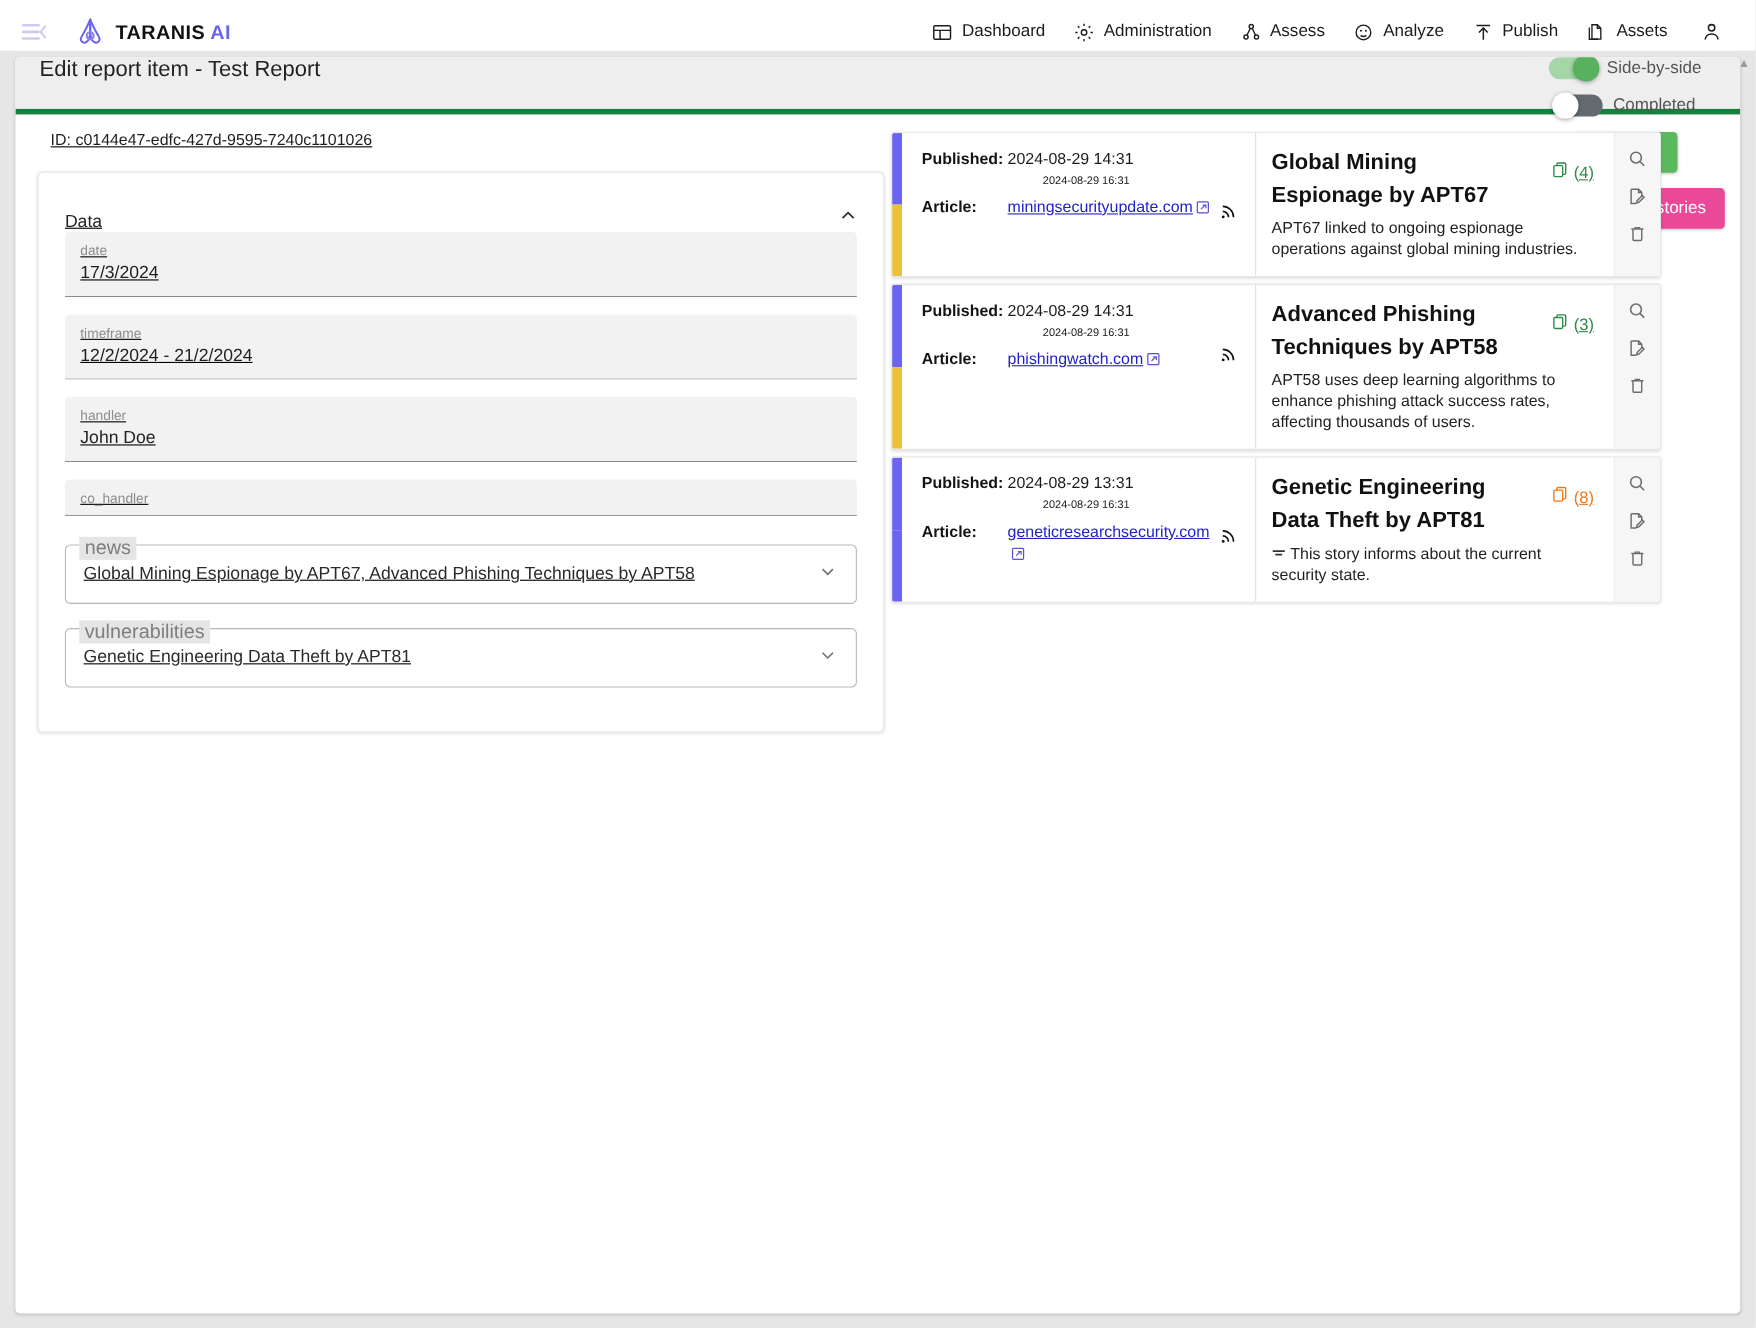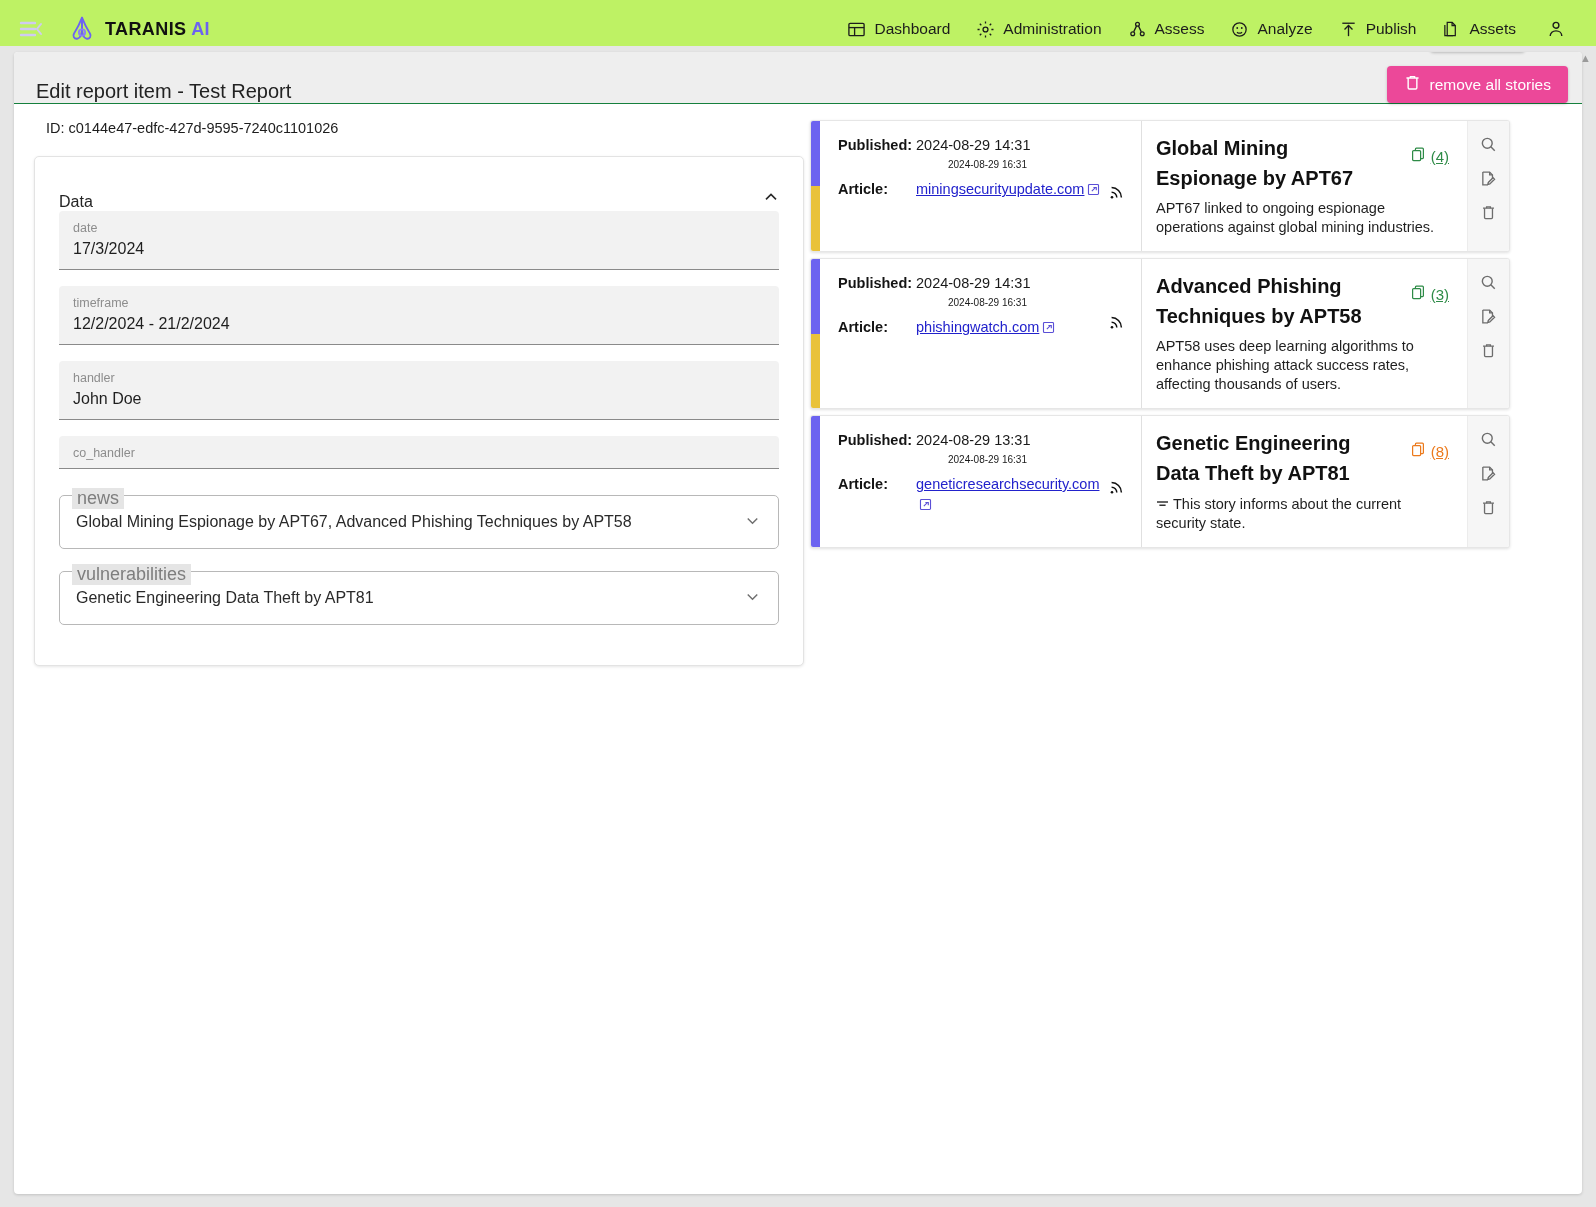--- a/index.html
+++ b/index.html
@@ -14,7 +14,7 @@
   
   .appbar {
     height: 46px;
-    background: #bef264;
+    background: #ffffff;
     display: flex;
     align-items: center;
     padding: 12px 14px 0 18px;

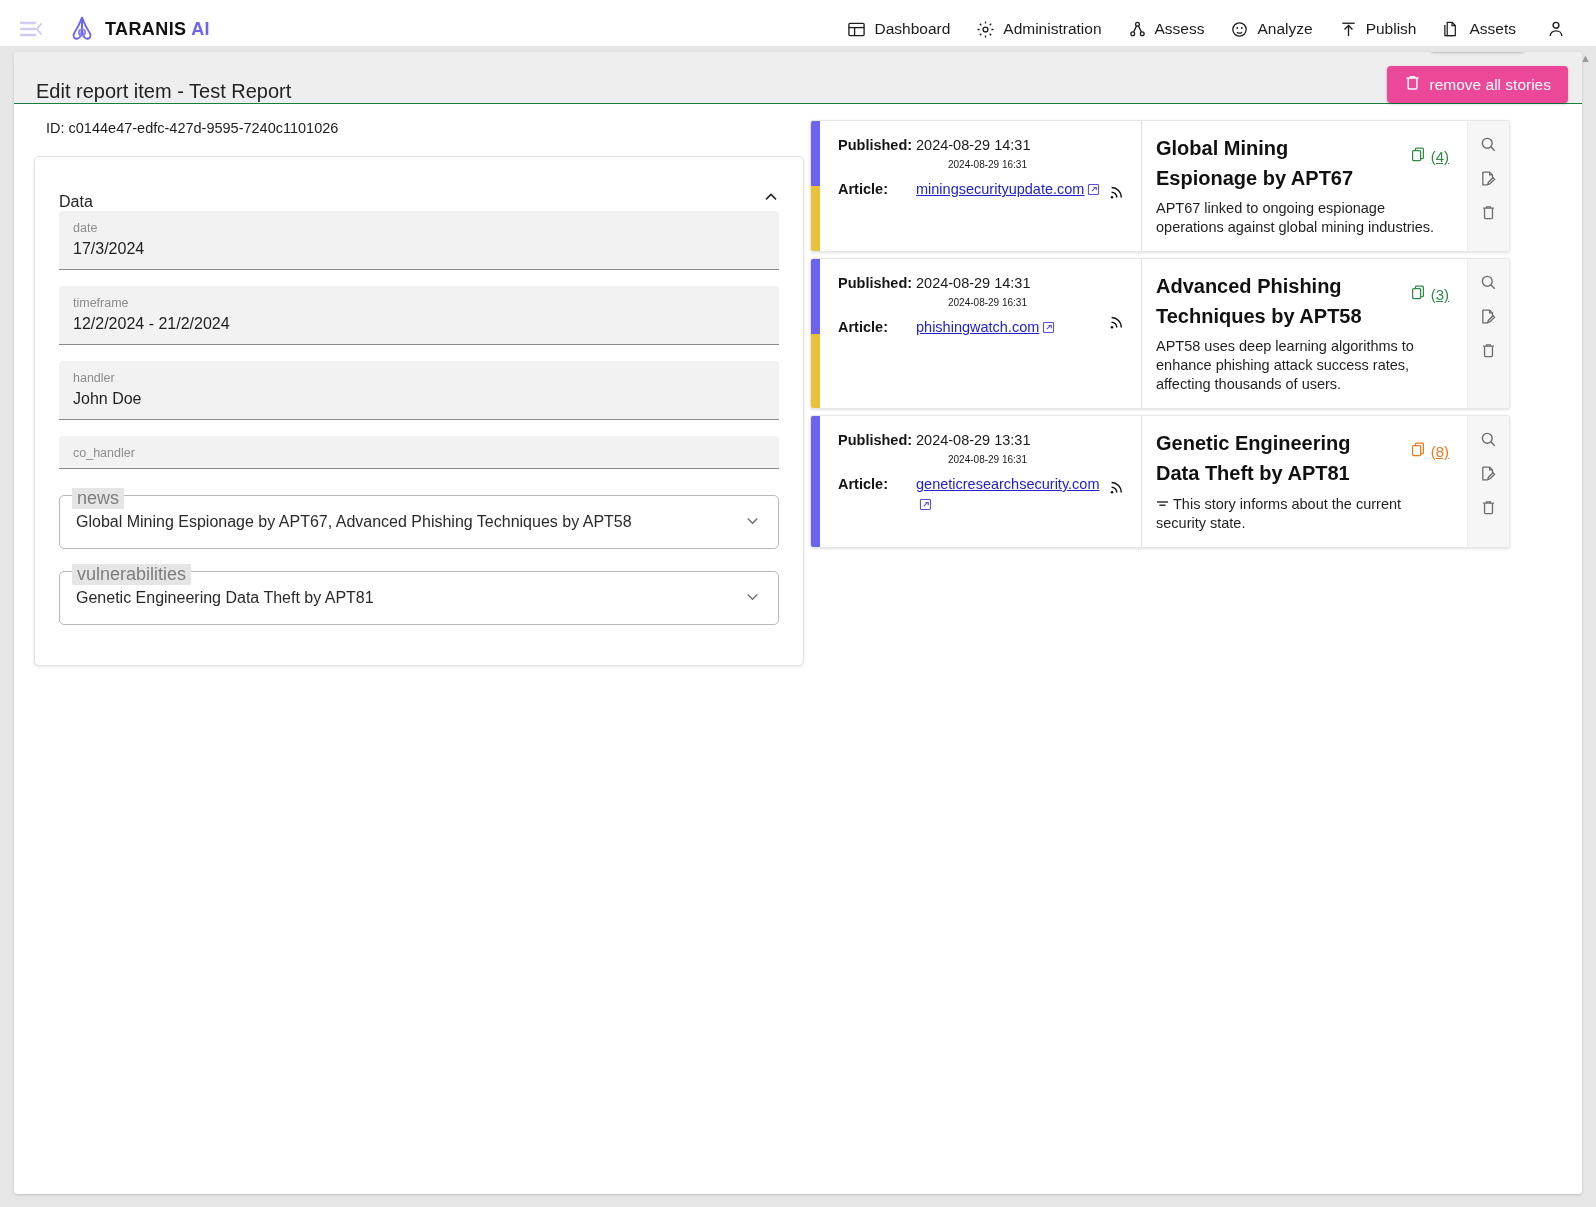--- a/index.html
+++ b/index.html
@@ -46,9 +46,9 @@
   .toolbar {
     height: 52px;
     background: #eeeeee;
-    display: flex; align-items: flex-end;
+    display: flex; align-items: flex-start;
     padding: 0 14px 0 22px;
-    border-bottom: 1px solid #15803d;
+    border-bottom: 5px solid #15803d;
   }
   .toolbar-title { font-size: 20px; color: #222; }
   .toolbar-right { margin-left: auto; display: flex; align-items: center; gap: 14px; flex-direction: column; }

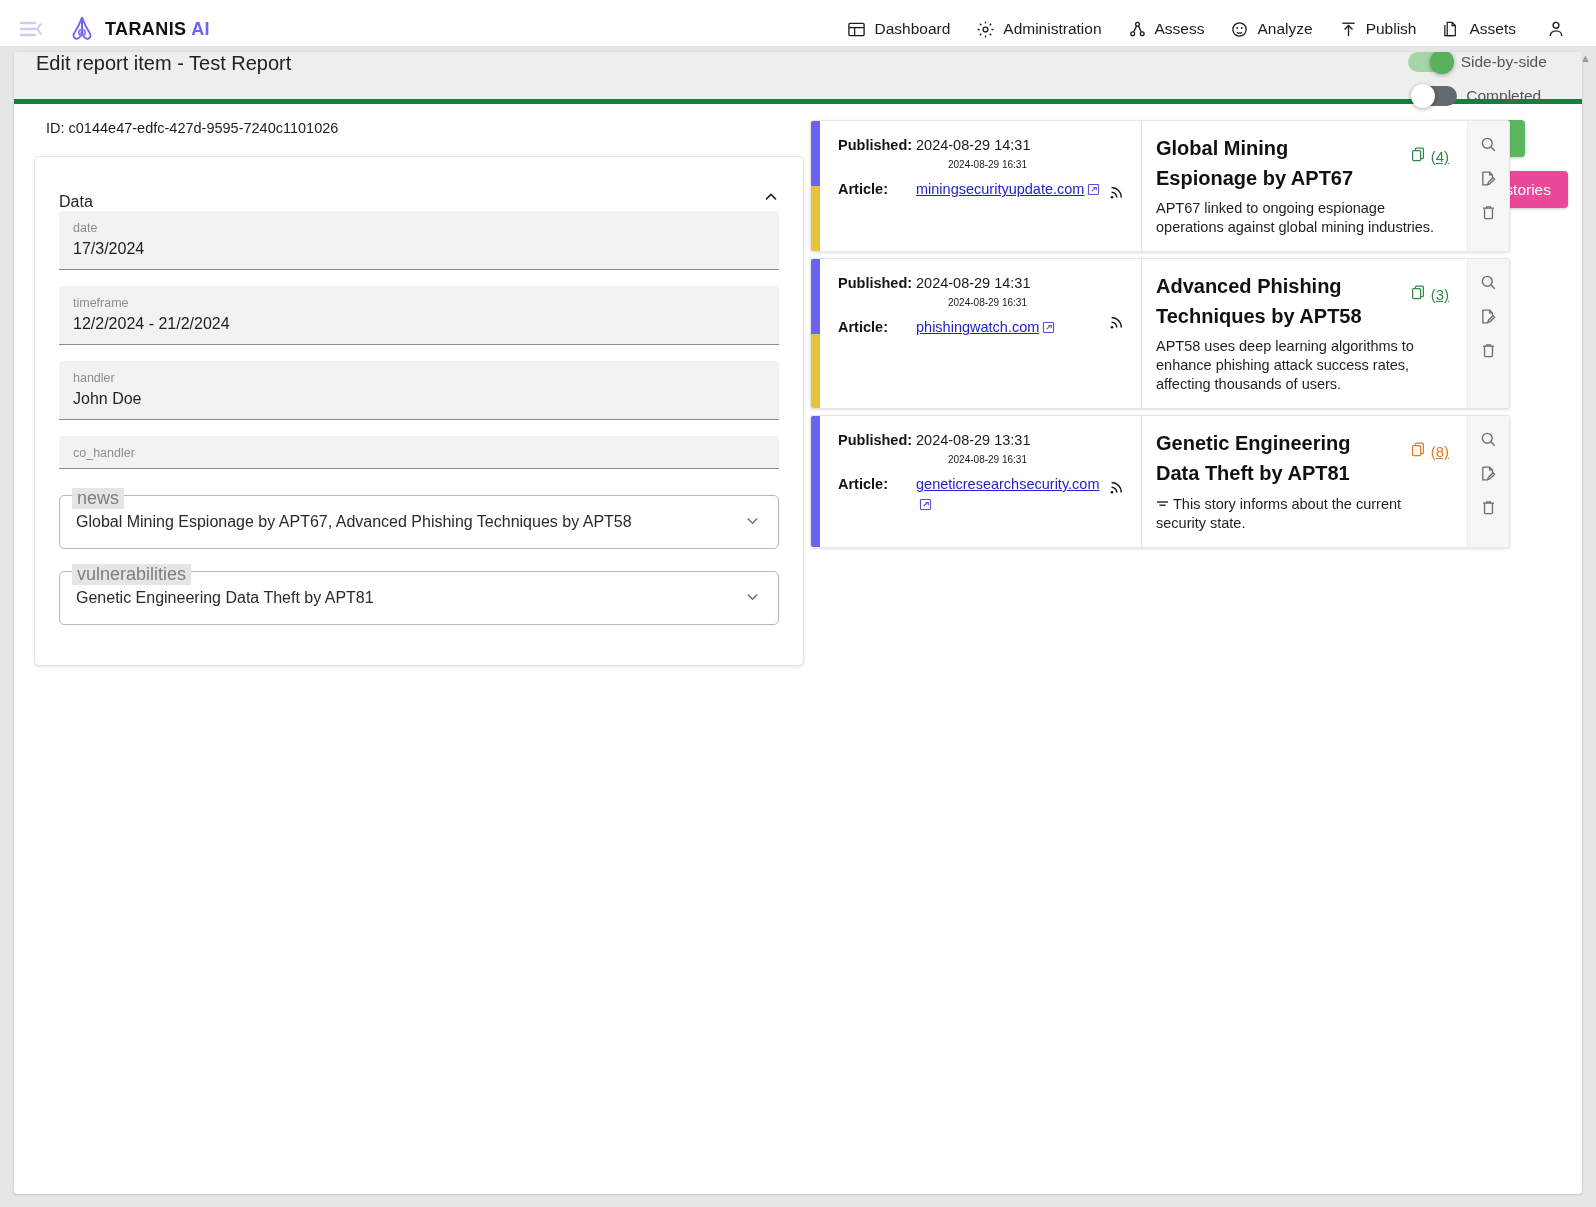--- a/index.html
+++ b/index.html
@@ -75,7 +75,7 @@
 
   
   .content { display: flex; padding: 0; }
-  .left-col { width: 790px; flex: 0 0 790px; padding: 16px 0 0 20px; }
+  .left-col { width: 790px; flex: 0 0 790px; padding: 16px 0 0 20px; text-decoration: underline; }
   .right-col { flex: 1; padding: 16px 0 0 6px; }
 
   .idline { font-size: 14.5px; color: #1d1d1d; margin: 0 0 10px 12px; }

